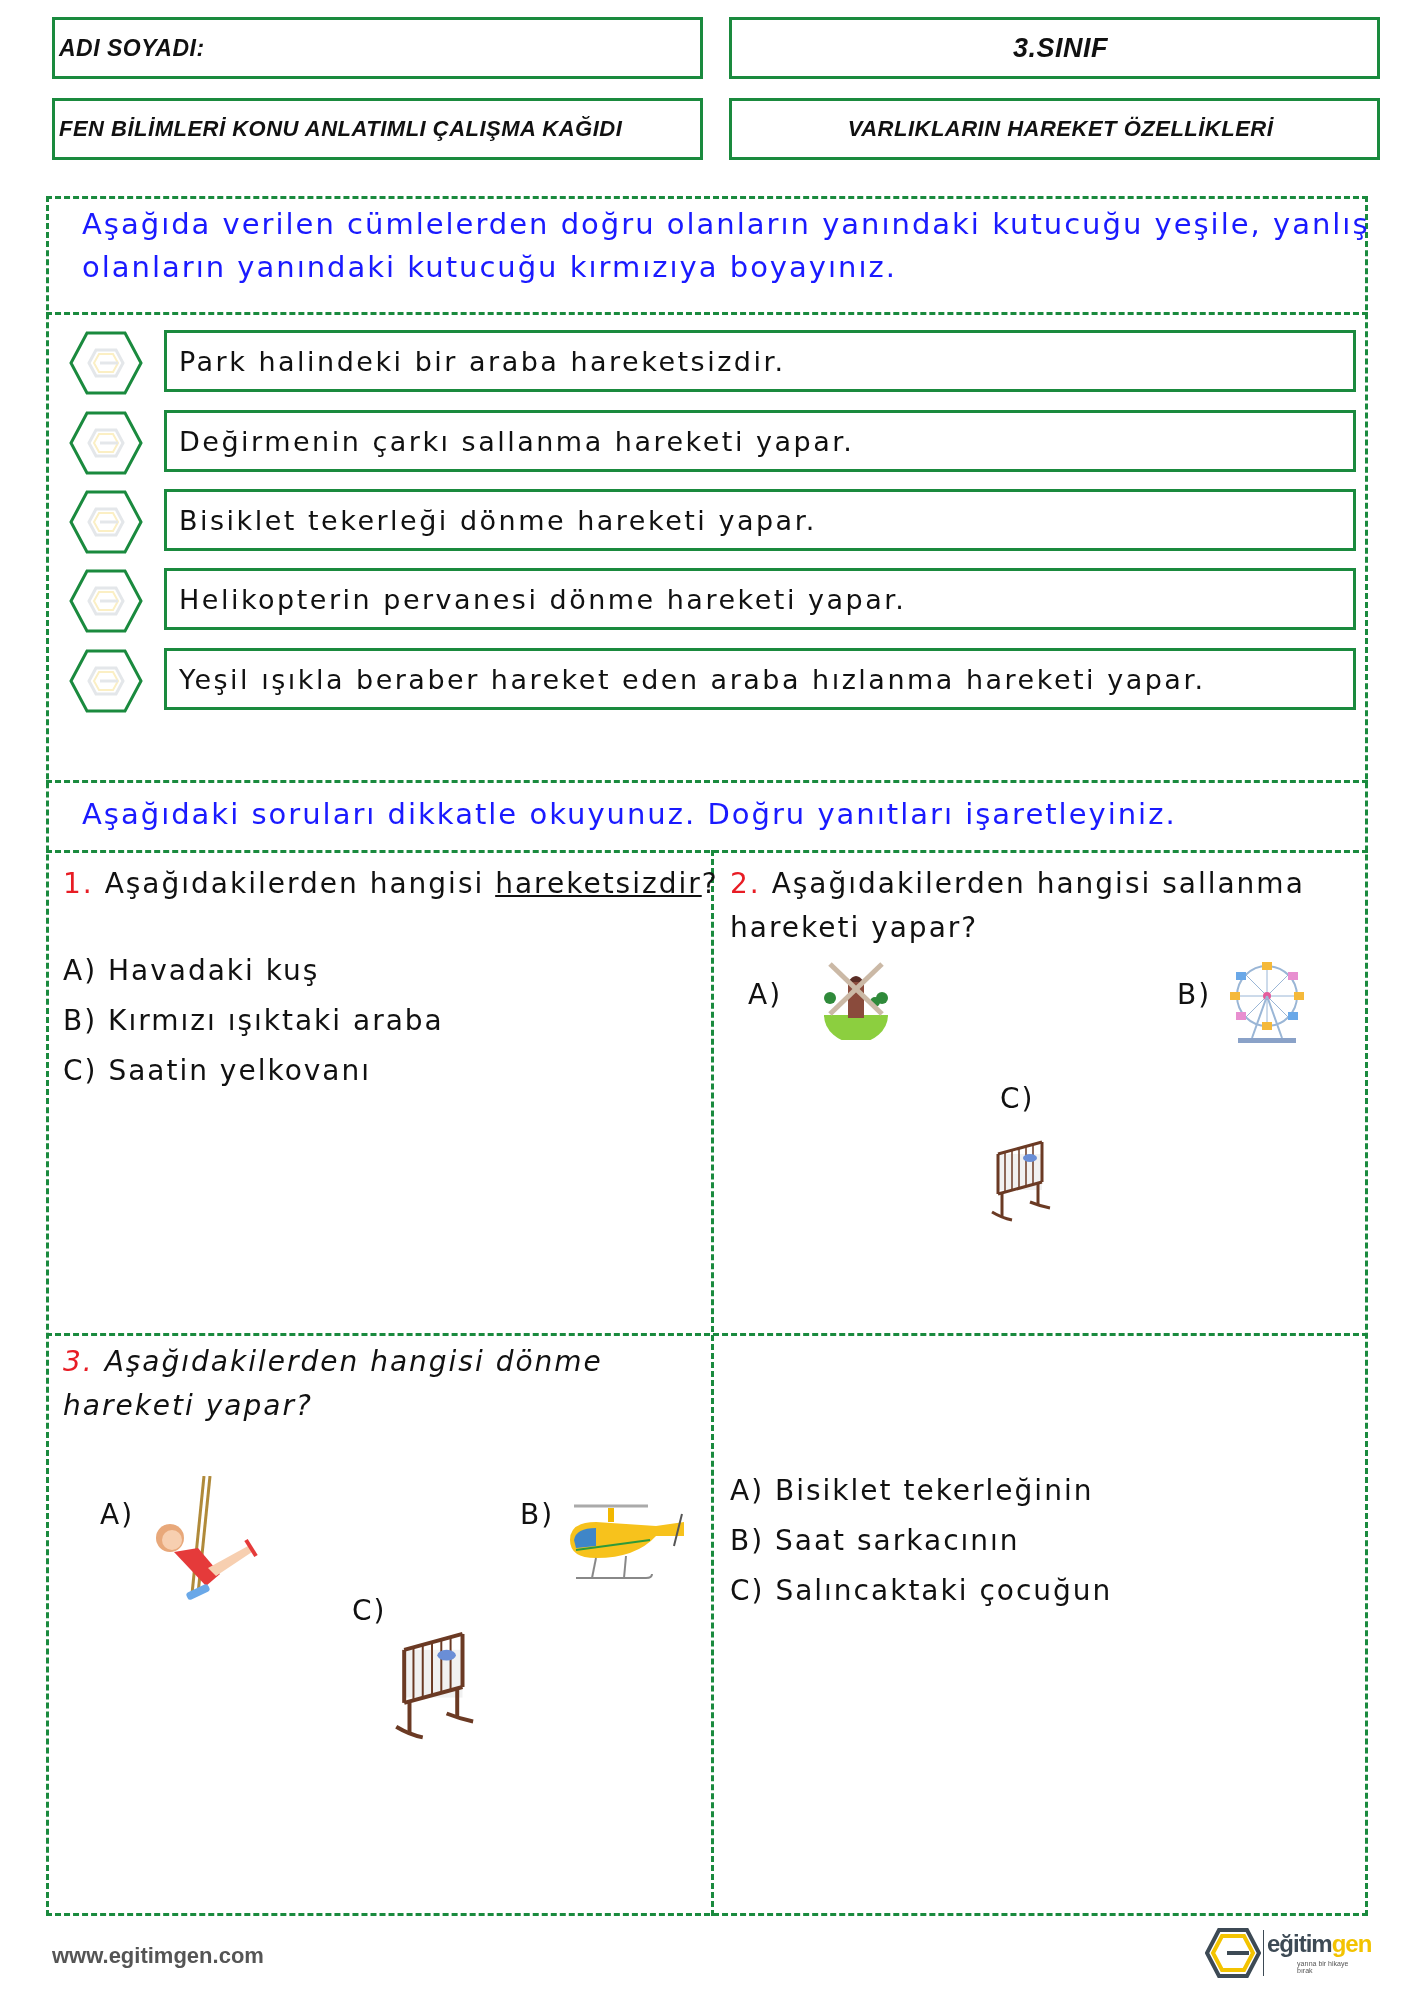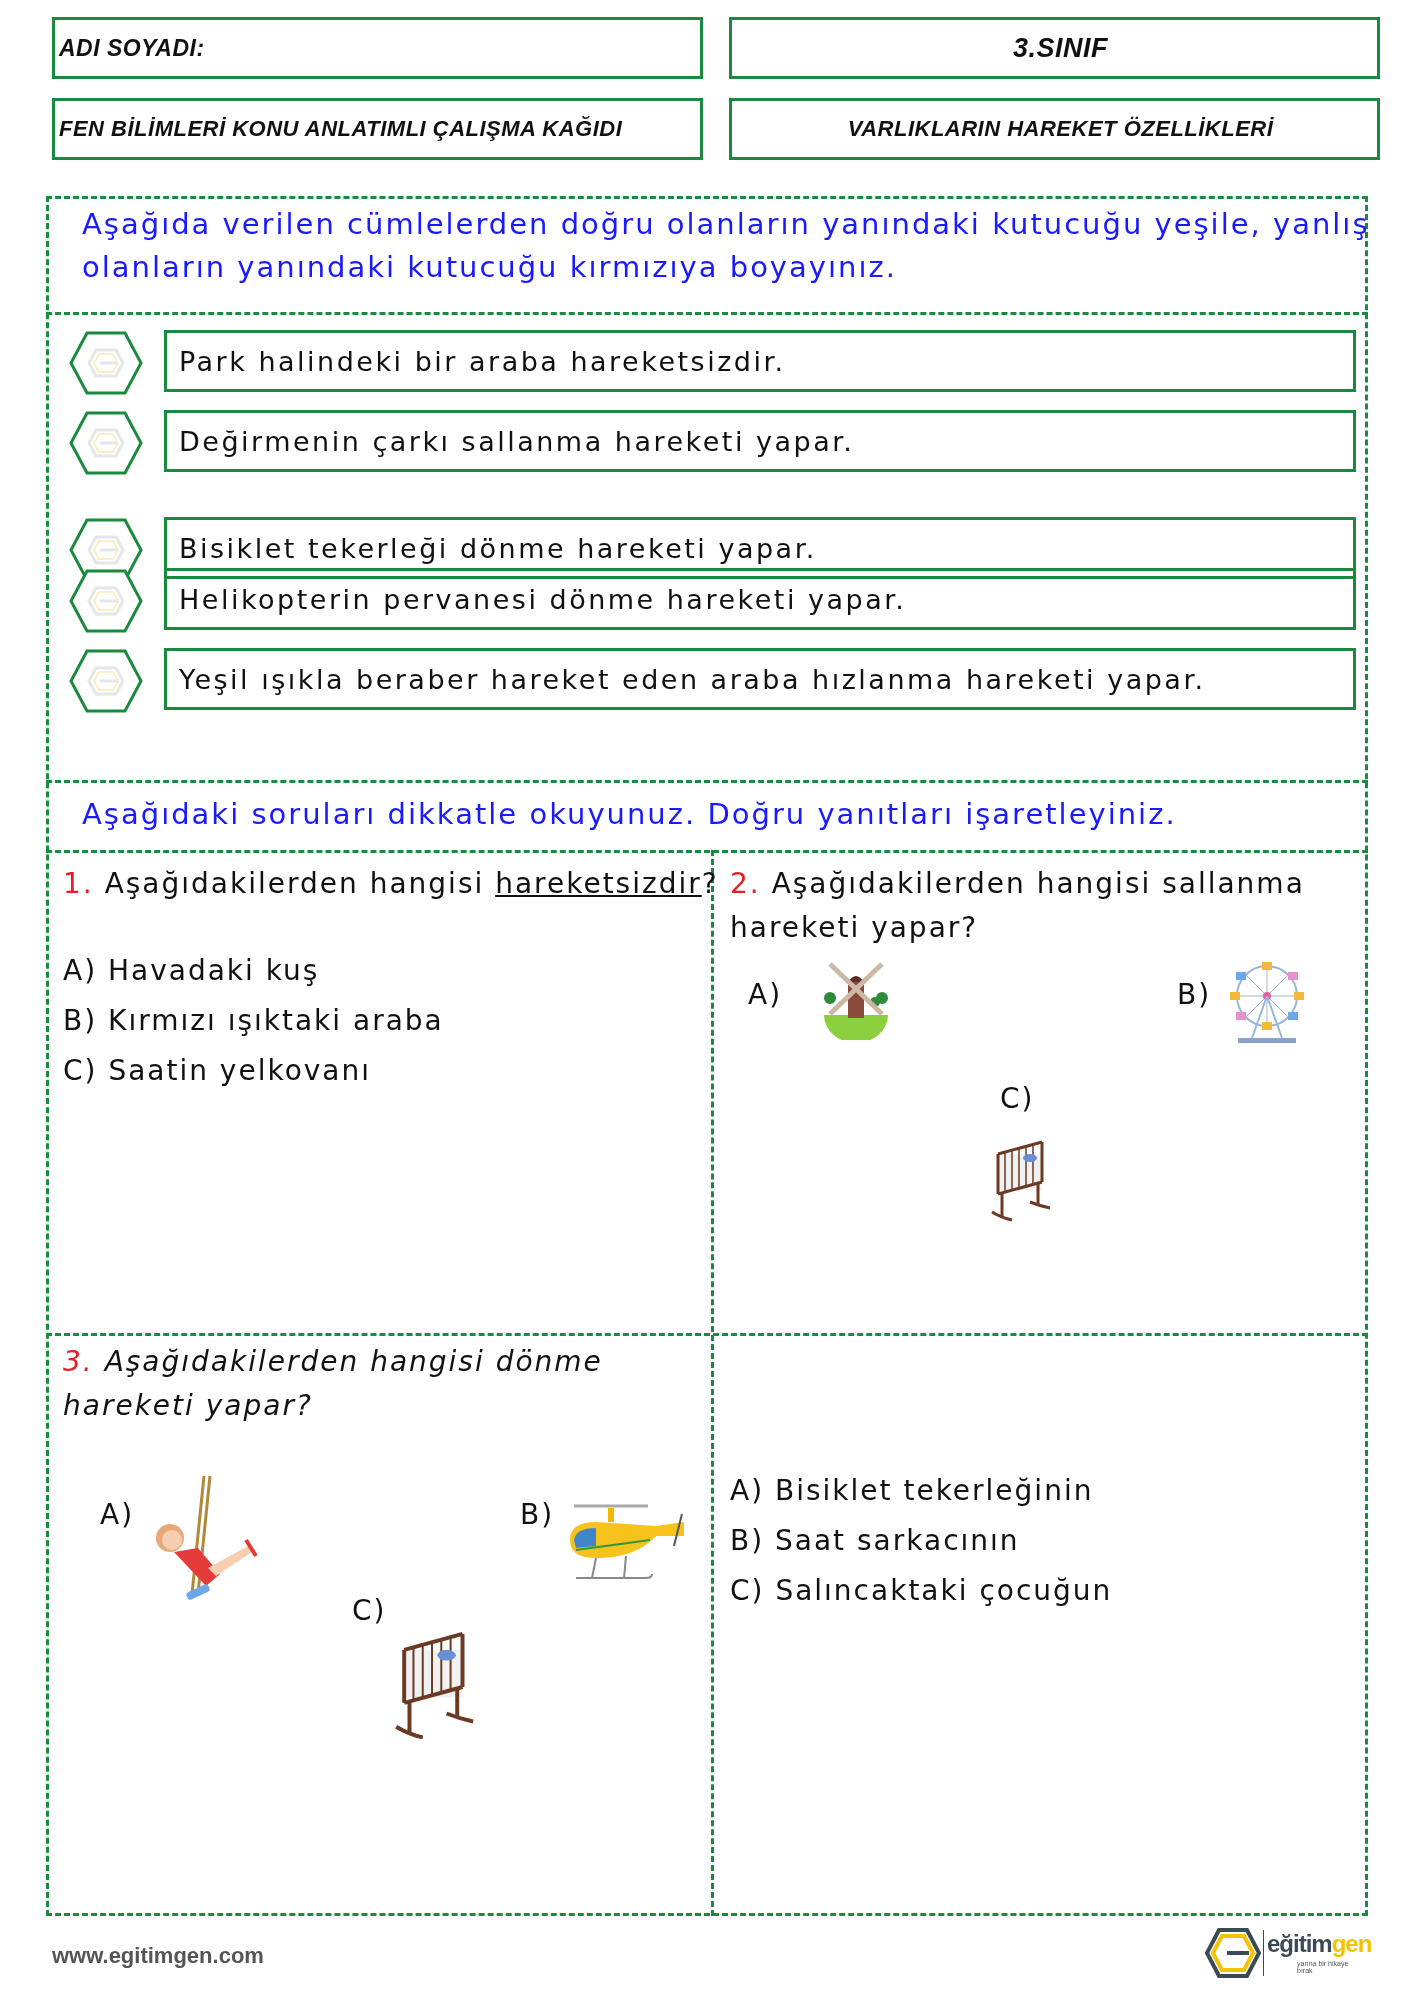--- a/index.html
+++ b/index.html
@@ -77,7 +77,7 @@
         <span>Değirmenin çarkı sallanma hareketi yapar.</span>
       </div>
     </div>
-    <div class="stmt-row" style="top: 489px; margin-top: 28px;">
+    <div class="stmt-row" style="top: 489px;">
       <svg class="hex" viewBox="0 0 76 66">
         <polygon points="19,3 57,3 73,33 57,63 19,63 3,33" fill="#fff" stroke="#1a8a3e" stroke-width="3"></polygon>
         <polygon points="28,20 48,20 55,33 48,46 28,46 21,33" fill="none" stroke="#e4e7ea" stroke-width="3"></polygon>

